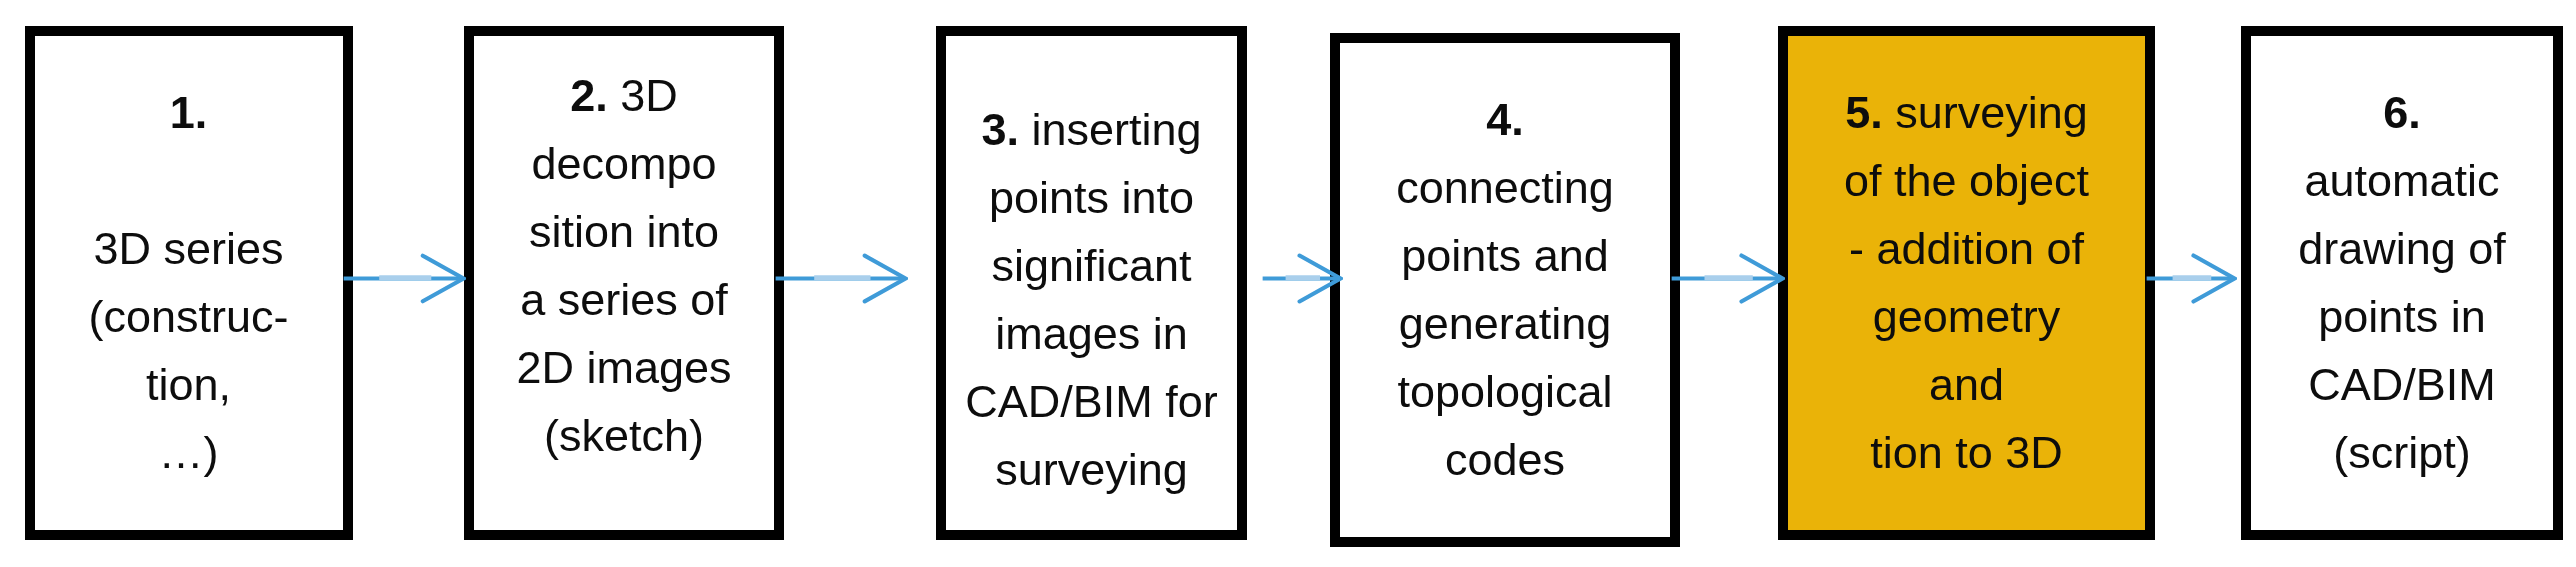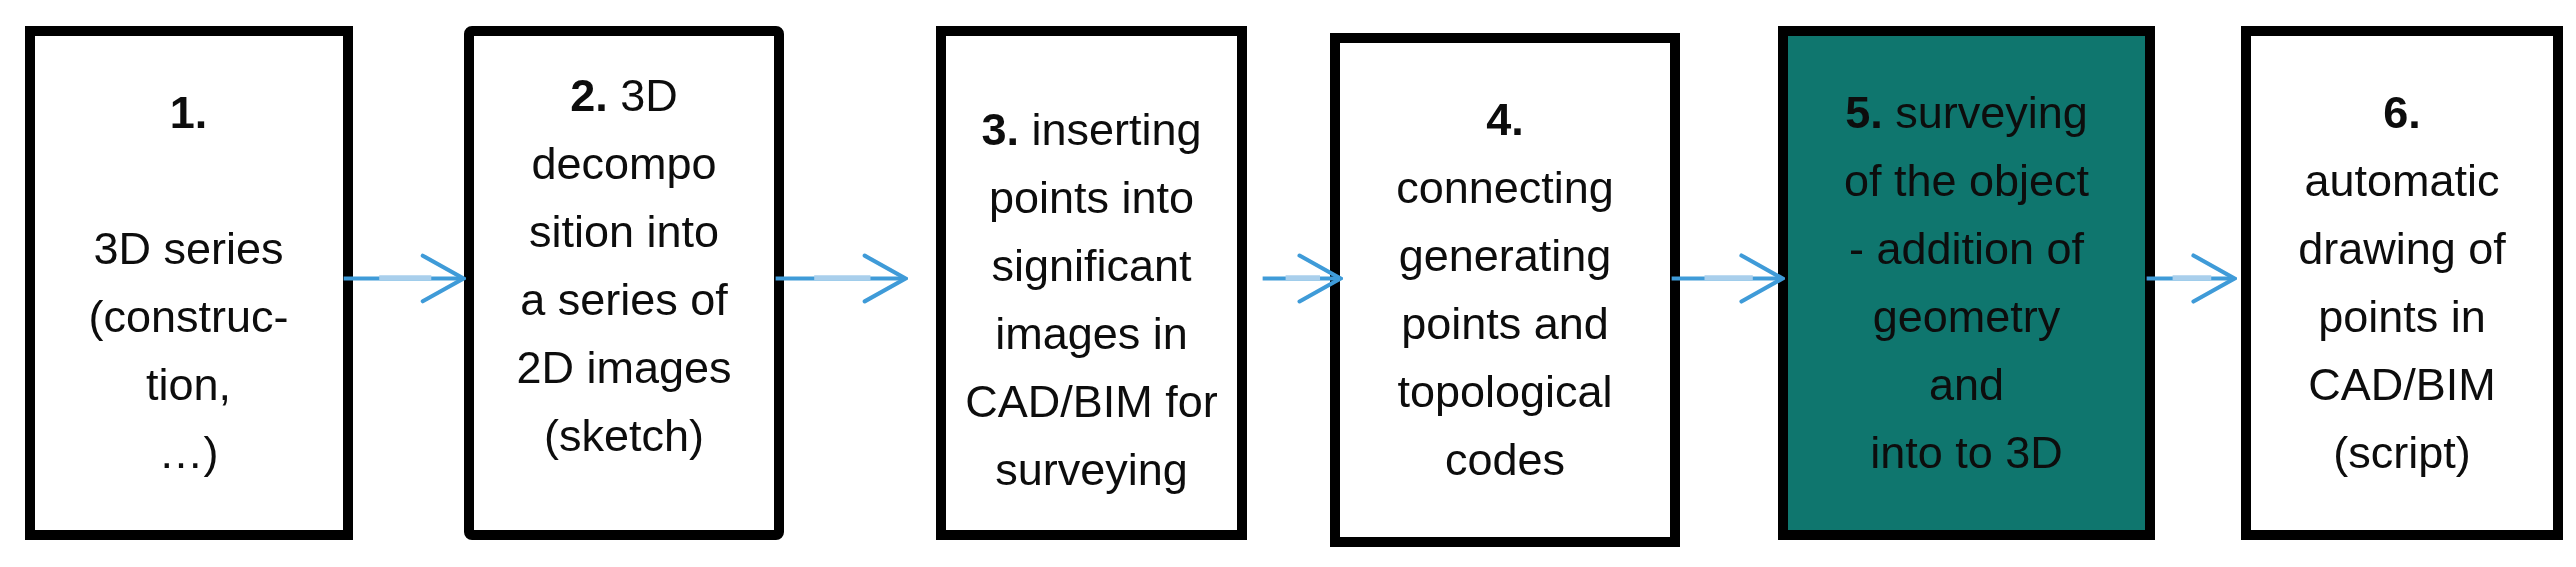--- a/index.html
+++ b/index.html
@@ -69,7 +69,7 @@
       <div class="line">tion,</div>
       <div class="line">…)</div>
     </div>
-  <div class="step-box b2" style="border-color: rgb(0, 0, 0); background: rgb(255, 255, 255); color: rgb(13, 13, 13); border-radius: 8px;">
+  <div class="step-box b2" style="border-color: rgb(0, 0, 0); background: rgb(255, 255, 255); color: rgb(13, 13, 13);">
       <div class="line"><span class="num">2.</span> 3D</div>
       <div class="line">decompo</div>
       <div class="line">sition into</div>

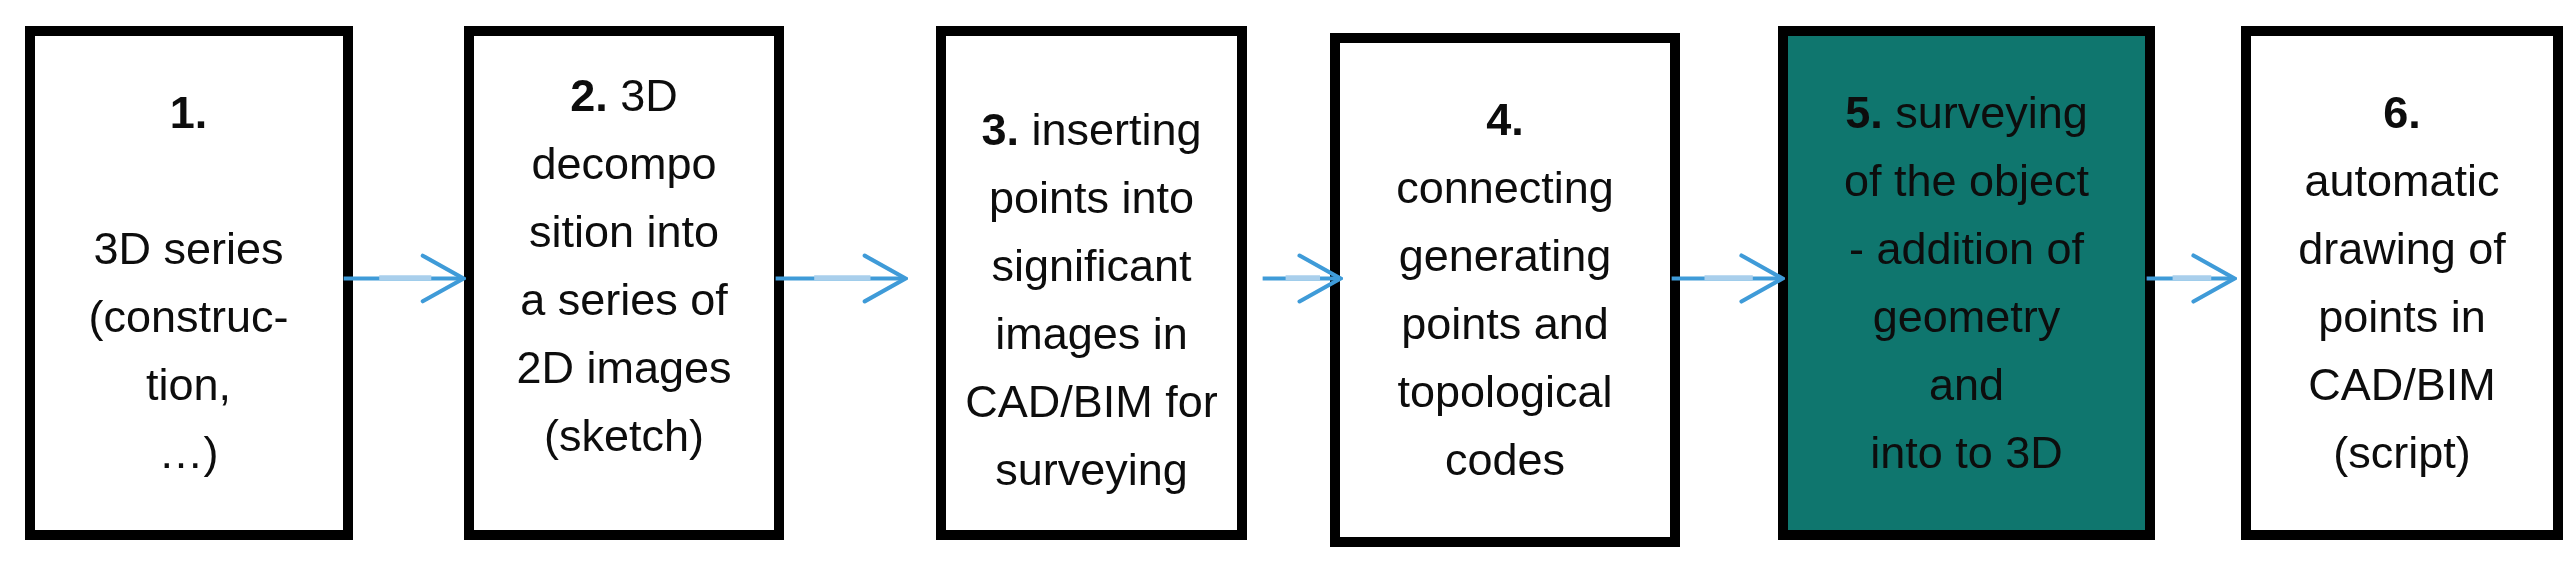--- a/index.html
+++ b/index.html
@@ -93,7 +93,7 @@
       <div class="line">topological</div>
       <div class="line">codes</div>
     </div>
-  <div class="step-box b5" style="border-color: rgb(0, 0, 0); background: #0f766e; color: rgb(13, 13, 13);">
+  <div class="step-box b5" style="border-color: rgb(0, 0, 0); background: #eab308; color: rgb(13, 13, 13);">
       <div class="line"><span class="num">5.</span> surveying</div>
       <div class="line">of the object</div>
       <div class="line">- addition of</div>

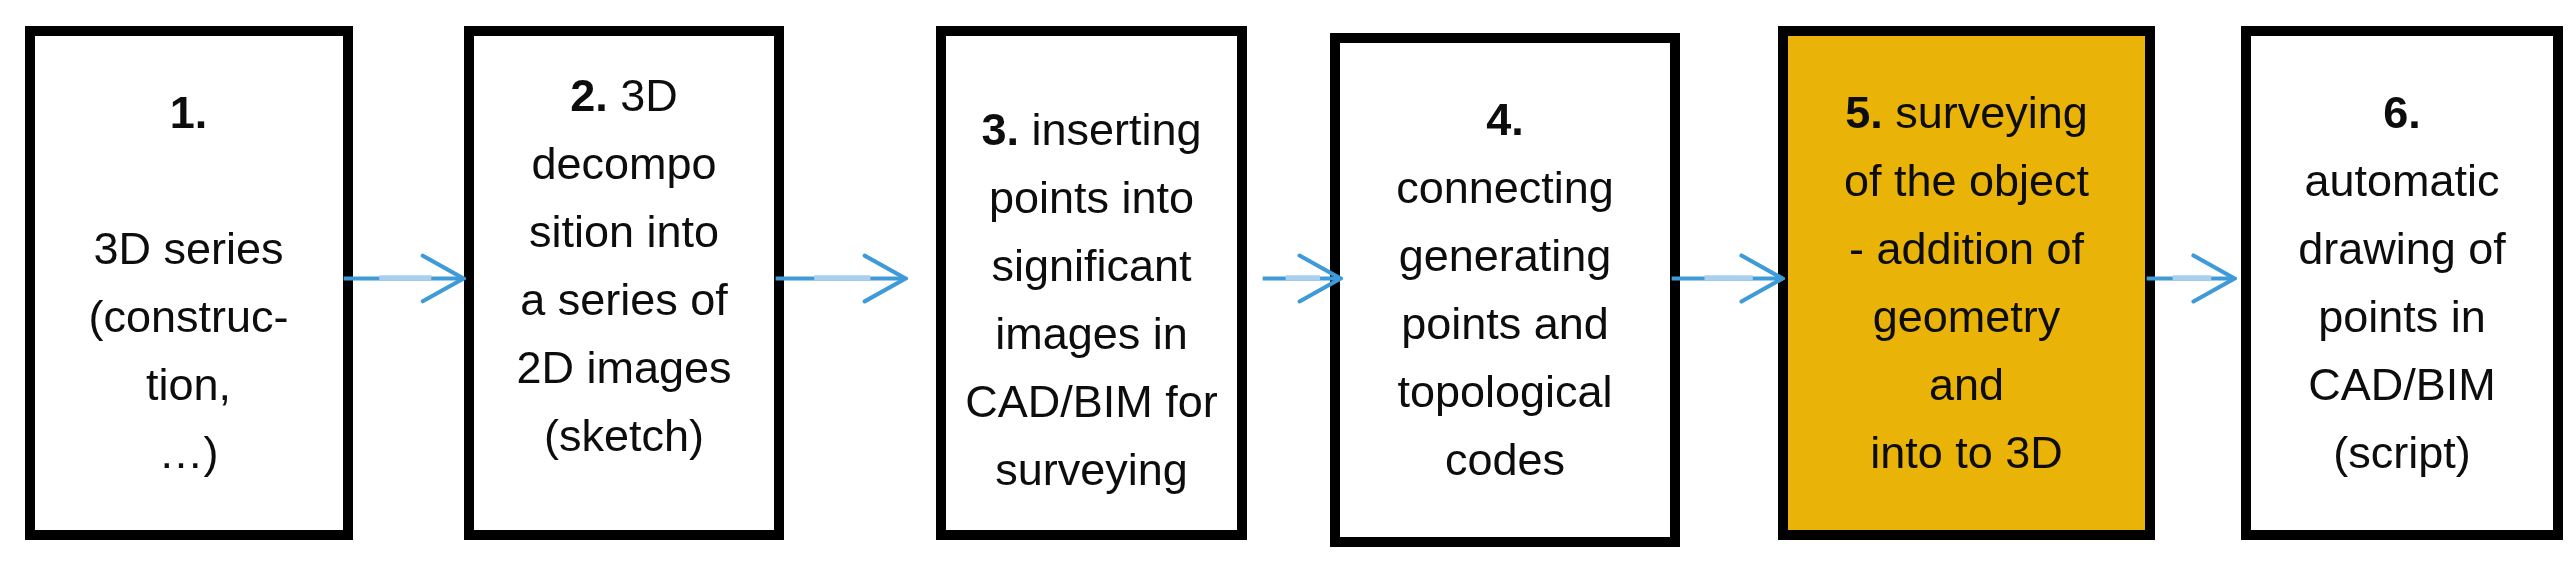--- a/index.html
+++ b/index.html
@@ -88,8 +88,8 @@
   <div class="step-box b4" style="border-color: rgb(0, 0, 0); background: rgb(255, 255, 255); color: rgb(13, 13, 13);">
       <div class="line"><span class="num">4.</span></div>
       <div class="line">connecting</div>
+      <div class="line">points and</div>
       <div class="line">generating</div>
-      <div class="line">points and</div>
       <div class="line">topological</div>
       <div class="line">codes</div>
     </div>

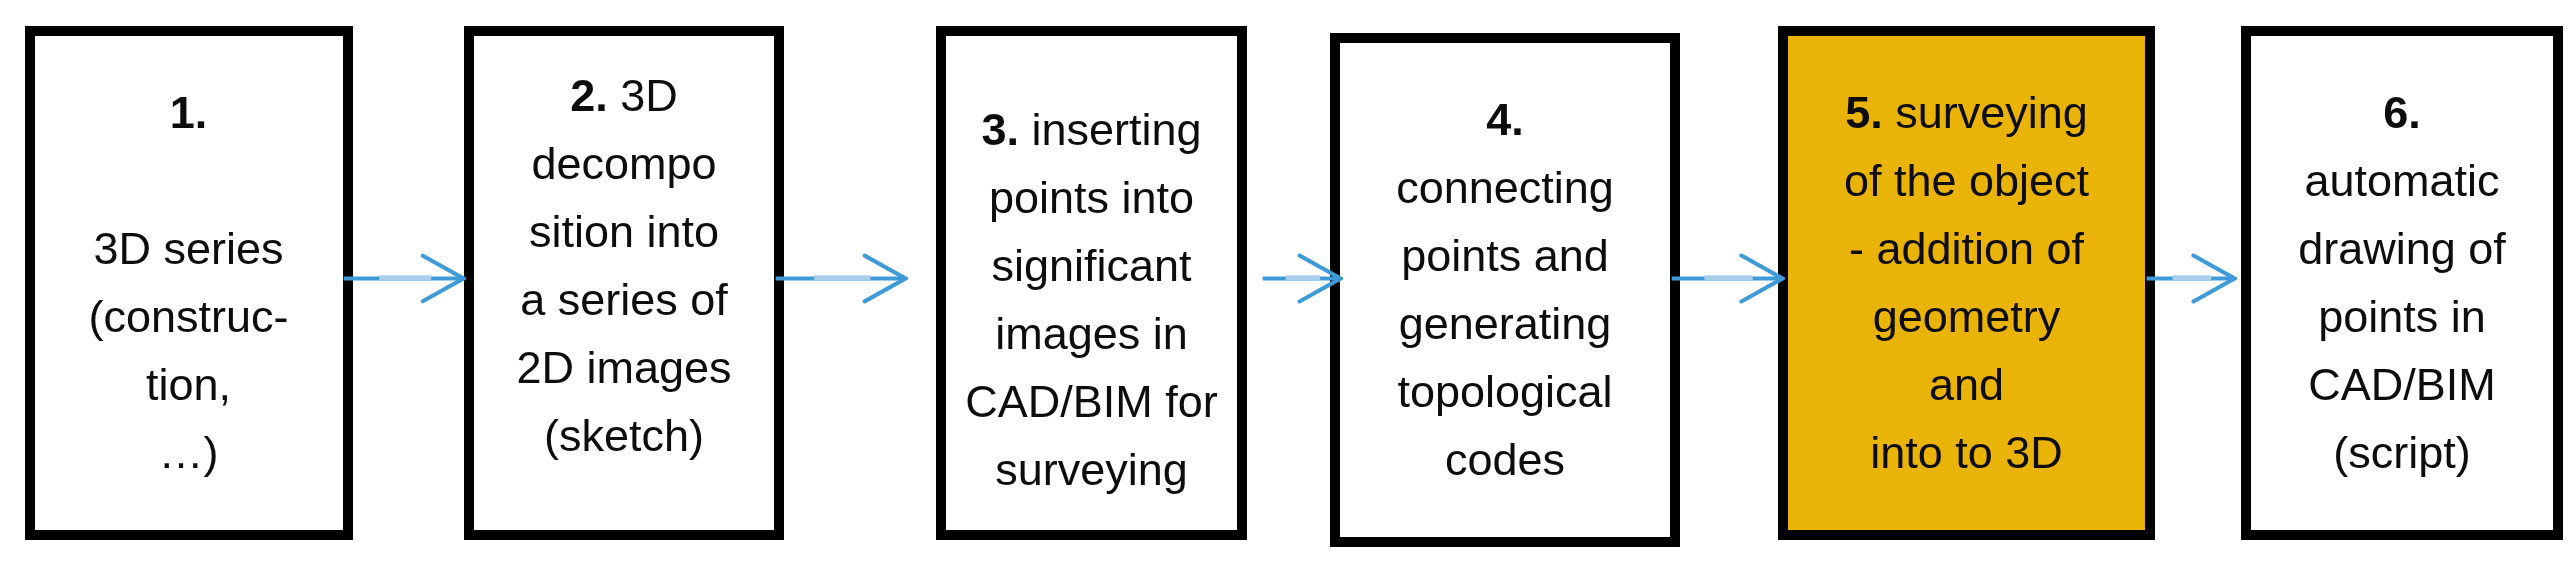--- a/index.html
+++ b/index.html
@@ -99,7 +99,7 @@
       <div class="line">- addition of</div>
       <div class="line">geometry</div>
       <div class="line">and</div>
-      <div class="line">into to 3D</div>
+      <div class="line">tion to 3D</div>
     </div>
   <div class="step-box b6" style="border-color: rgb(0, 0, 0); background: rgb(255, 255, 255); color: rgb(13, 13, 13);">
       <div class="line"><span class="num">6.</span></div>

